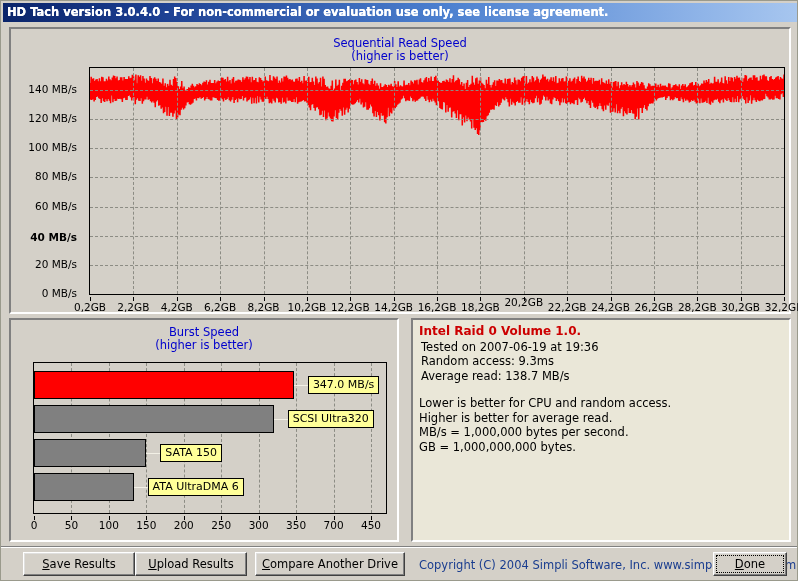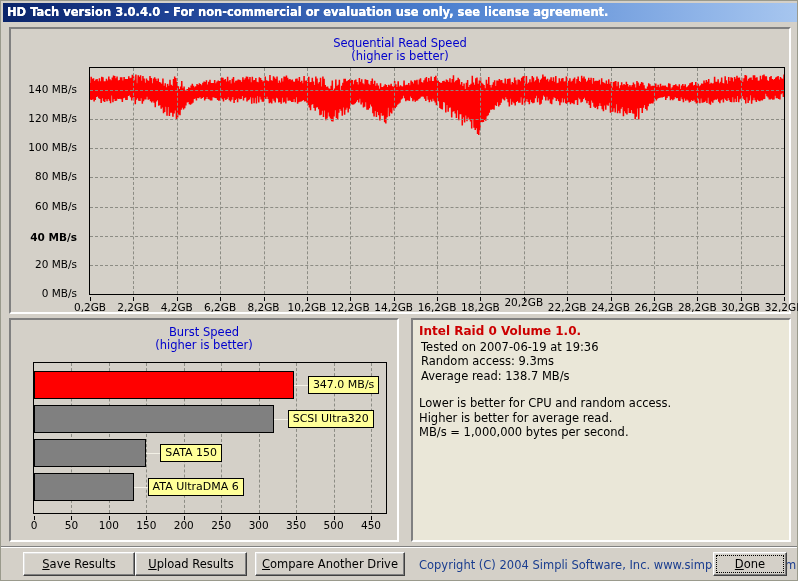--- a/index.html
+++ b/index.html
@@ -358,6 +358,7 @@
       <div>Lower is better for CPU and random access.</div>
       <div>Higher is better for average read.</div>
       <div>MB/s = 1,000,000 bytes per second.</div>
+      <div>GB = 1,000,000,000 bytes.</div>
     </div>
   </div>
 

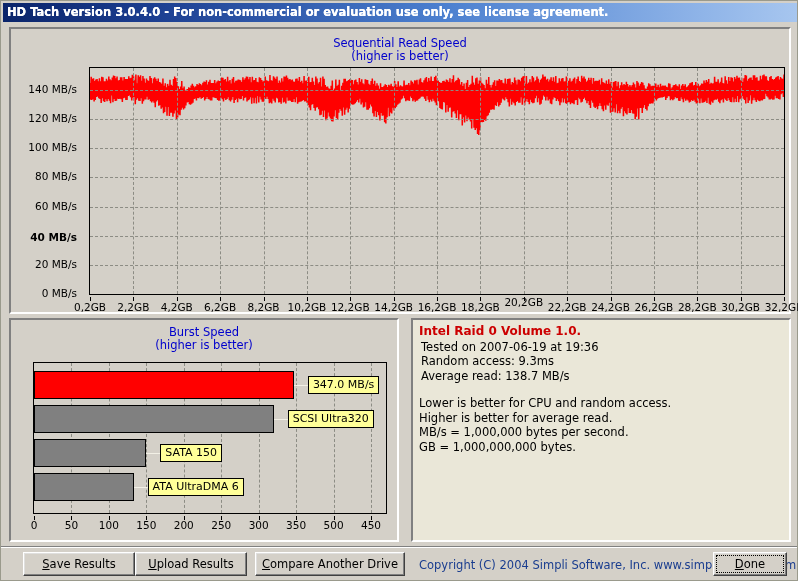--- a/index.html
+++ b/index.html
@@ -342,7 +342,7 @@
         <div class="tickmark" style="left: 285.128px;"></div>
         <div class="xtick" style="left: 285.128px; top: 4px;">350</div>
         <div class="tickmark" style="left: 322.574px;"></div>
-        <div class="xtick" style="left: 322.574px; top: 4px;">500</div>
+        <div class="xtick" style="left: 322.574px; top: 4px;">700</div>
         <div class="tickmark" style="left: 360.021px;"></div>
         <div class="xtick" style="left: 360.021px; top: 4px;">450</div>
       </div>

